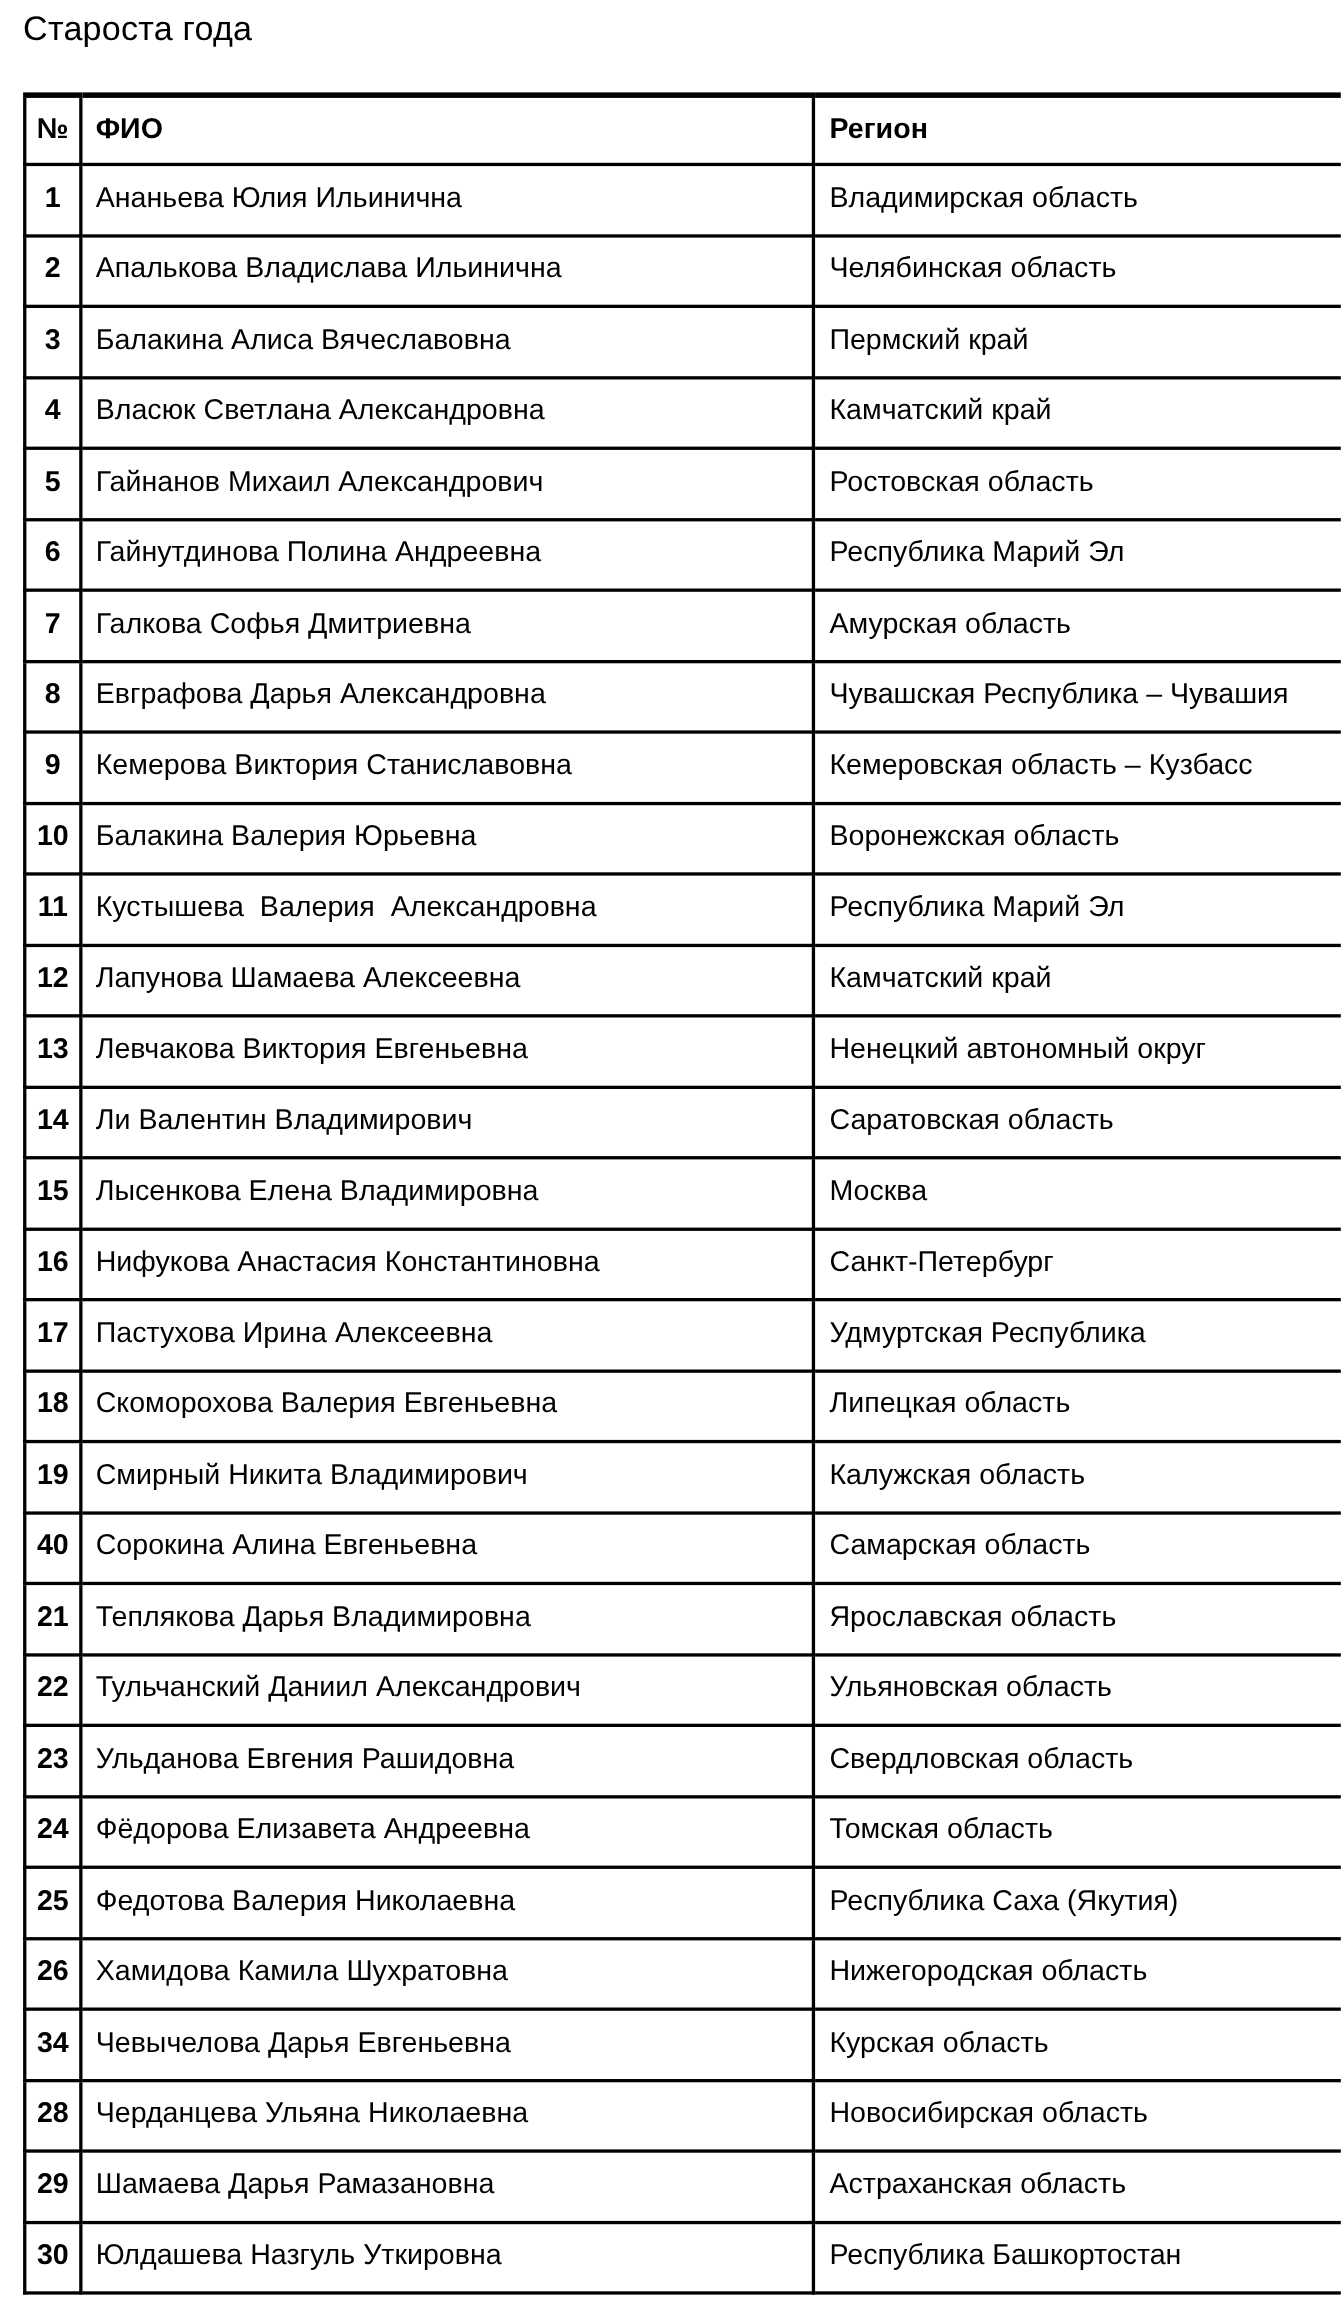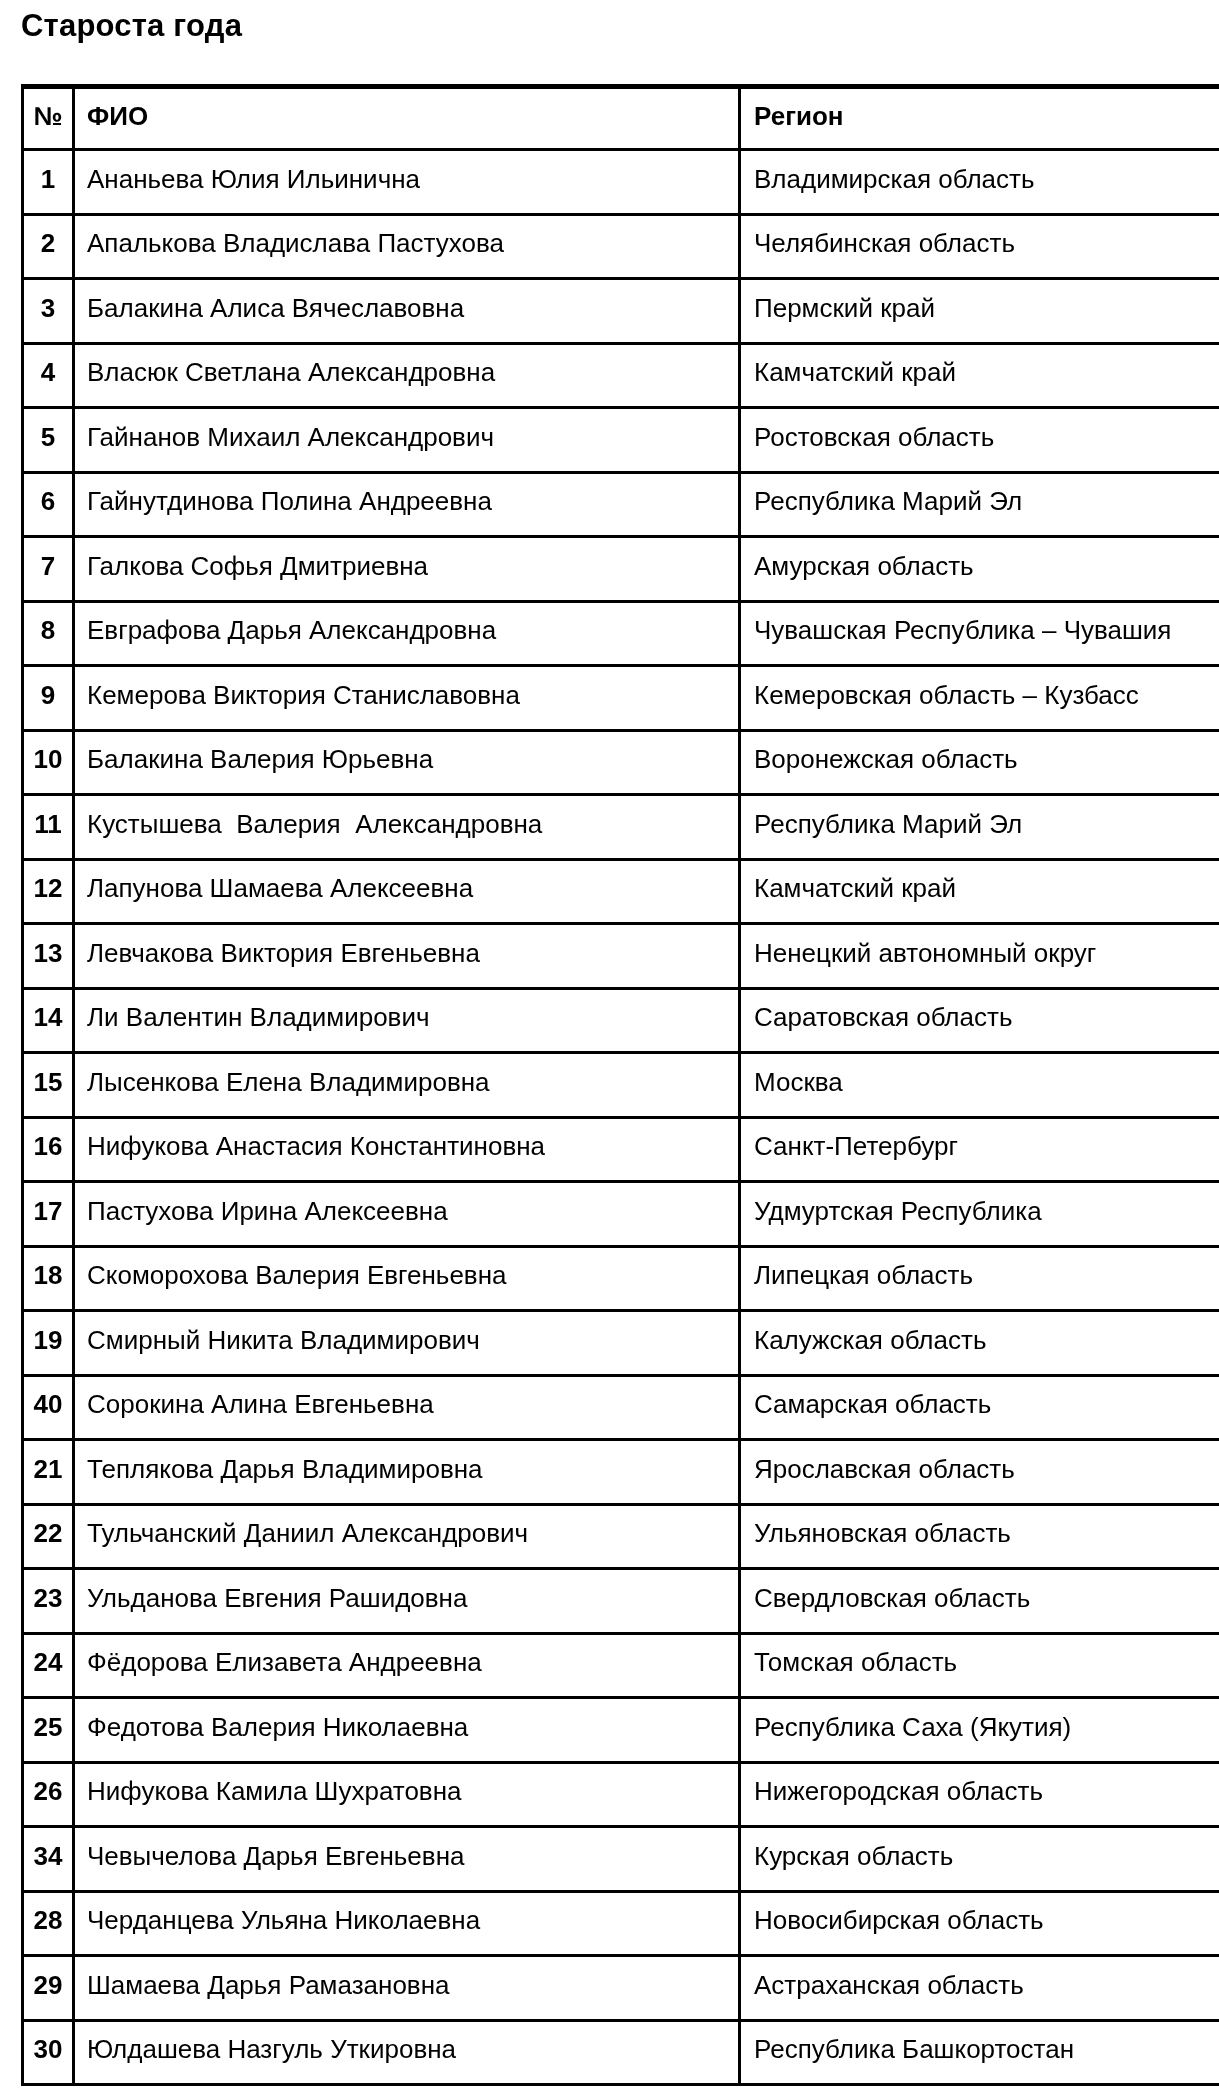--- a/index.html
+++ b/index.html
@@ -21,7 +21,7 @@
     left: 21px;
     top: 8px;
     font-size: 31px;
-    font-weight: bold;
+    font-weight: normal;
     letter-spacing: 0.2px;
   }
   table.roster {

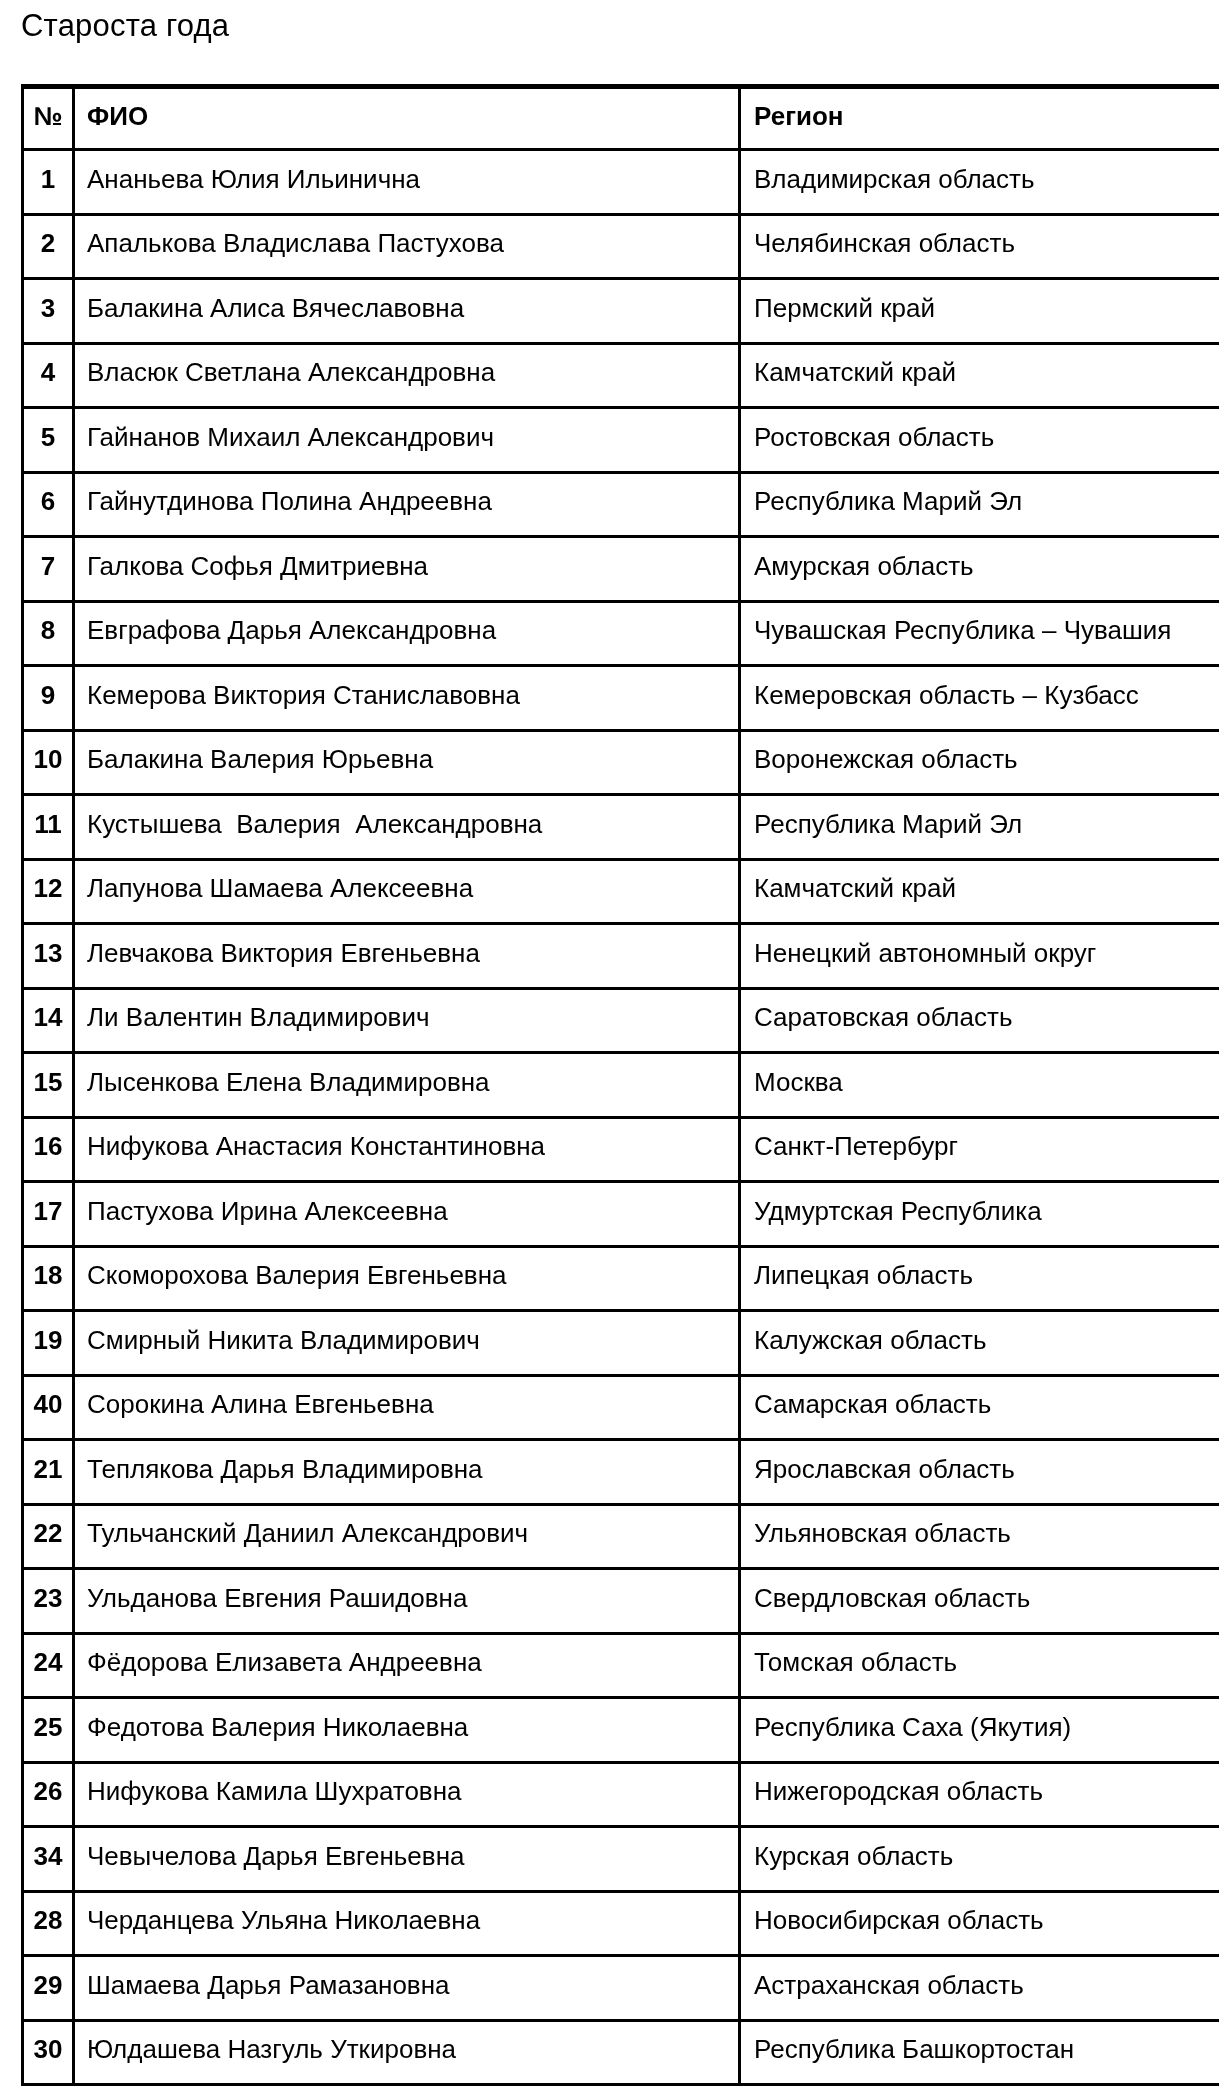--- a/index.html
+++ b/index.html
@@ -96,7 +96,7 @@
   </tr>
         <tr>
     <td class="c-num">2</td>
-    <td class="c-name">Апалькова Владислава Пастухова</td>
+    <td class="c-name">Апалькова Владислава Ильинична</td>
     <td class="c-region">Челябинская область</td>
   </tr>
         <tr>

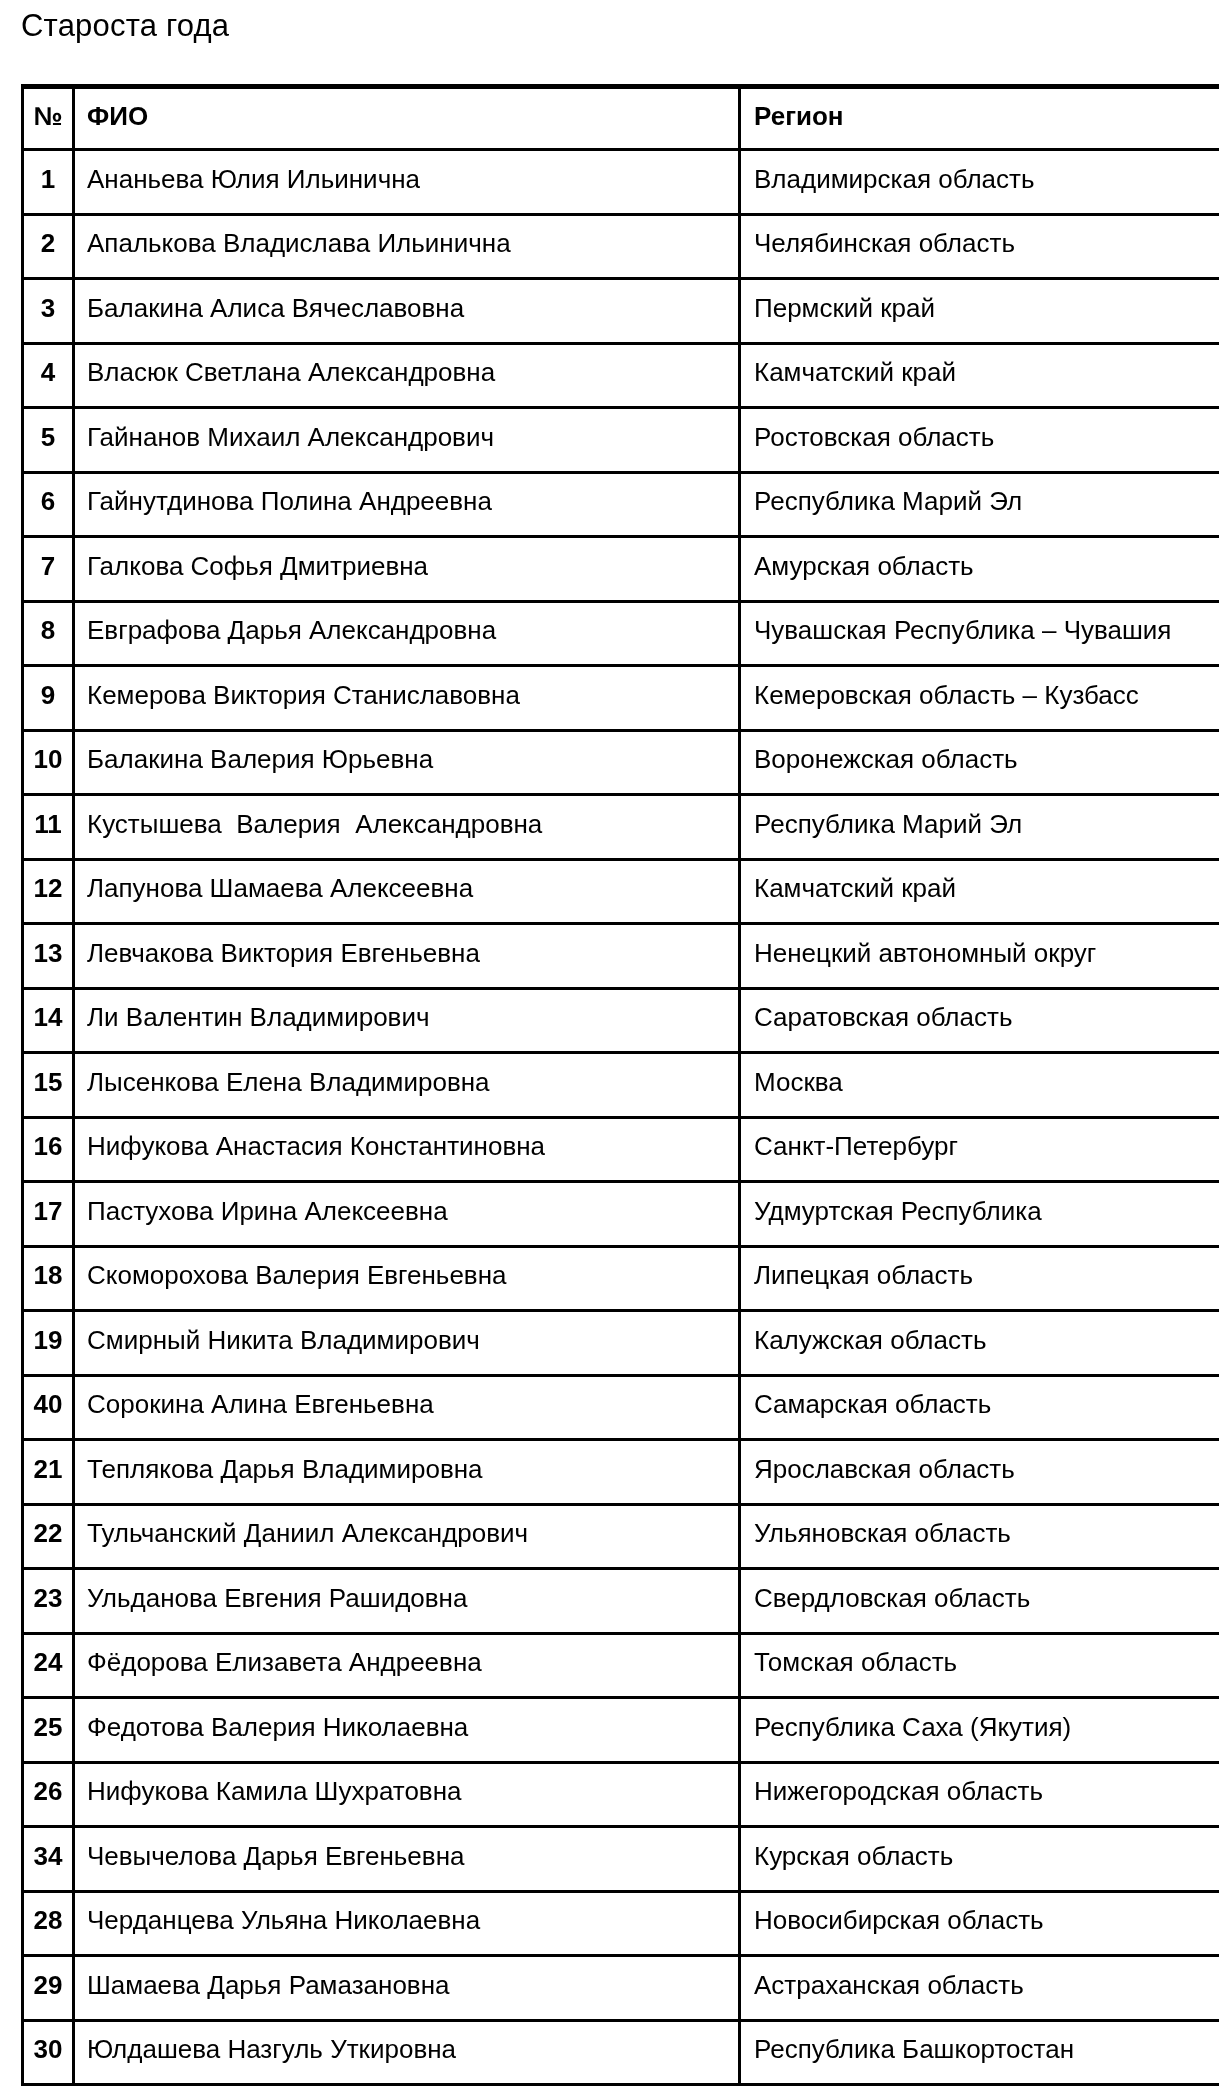--- a/index.html
+++ b/index.html
@@ -216,7 +216,7 @@
   </tr>
         <tr>
     <td class="c-num">26</td>
-    <td class="c-name">Нифукова Камила Шухратовна</td>
+    <td class="c-name">Хамидова Камила Шухратовна</td>
     <td class="c-region">Нижегородская область</td>
   </tr>
         <tr>

